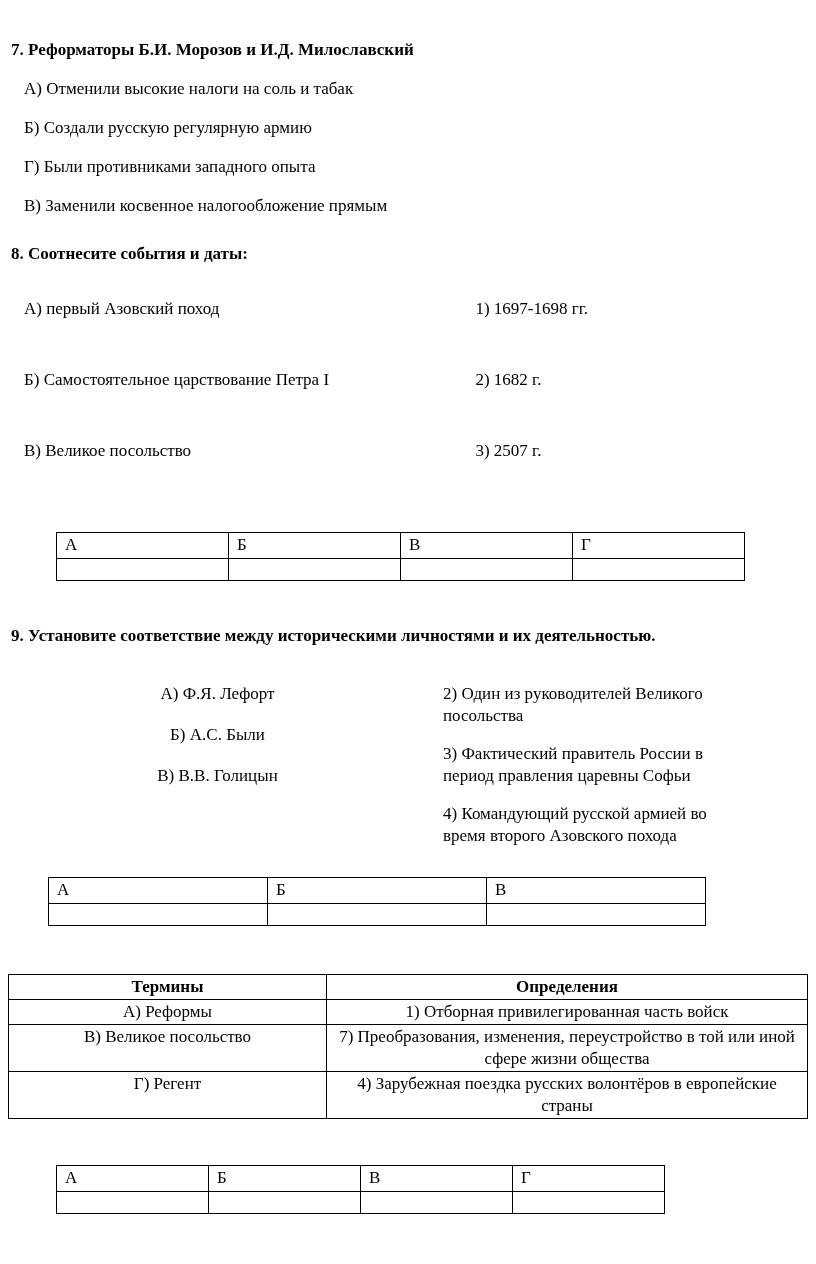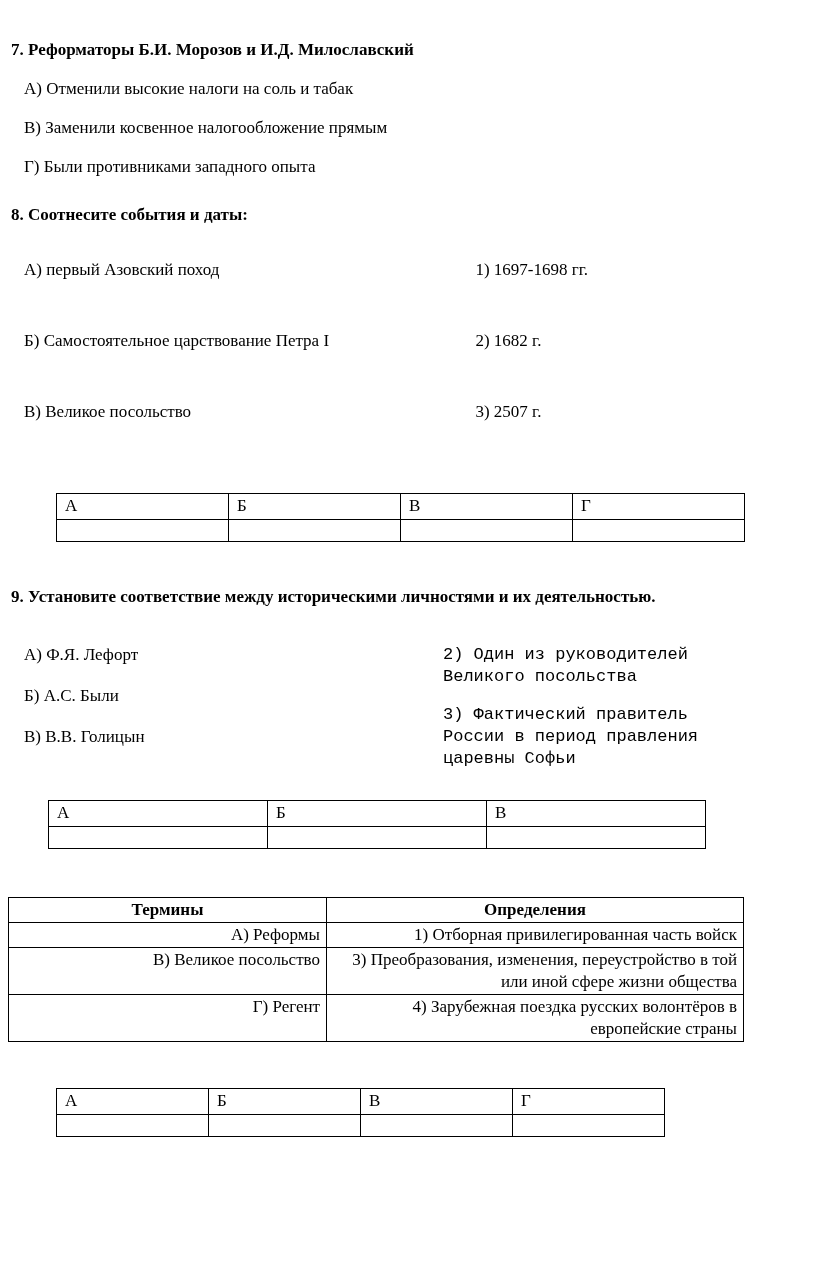--- a/index.html
+++ b/index.html
@@ -78,6 +78,7 @@
   <section>
     <p class="q-title">7. Реформаторы Б.И. Морозов и И.Д. Милославский</p>
     <p class="opt">А) Отменили высокие налоги на соль и табак</p>
+    <p class="opt">Б) Создали русскую регулярную армию</p>
     <p class="opt">В) Заменили косвенное налогообложение прямым</p>
     <p class="opt">Г) Были противниками западного опыта</p>
   </section>

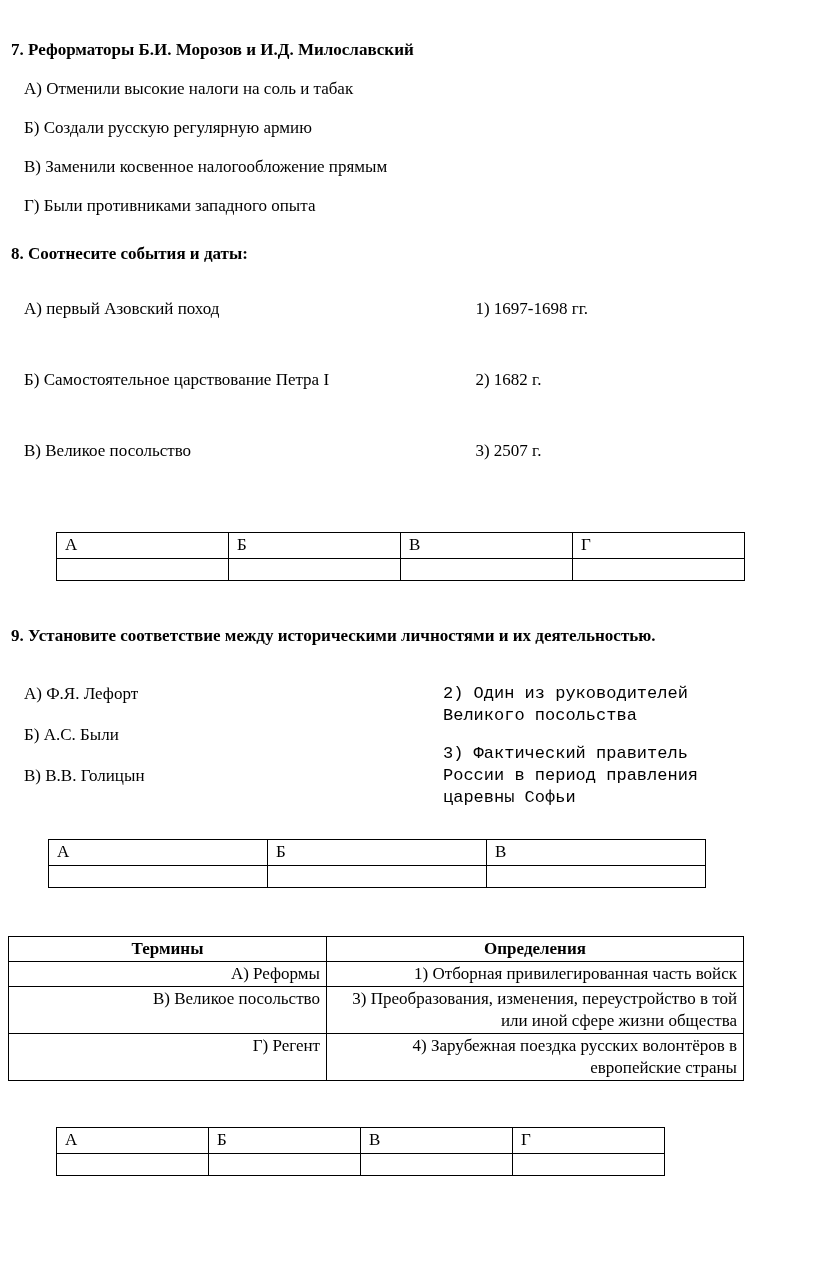--- a/index.html
+++ b/index.html
@@ -79,8 +79,8 @@
     <p class="q-title">7. Реформаторы Б.И. Морозов и И.Д. Милославский</p>
     <p class="opt">А) Отменили высокие налоги на соль и табак</p>
     <p class="opt">Б) Создали русскую регулярную армию</p>
+    <p class="opt">Г) Были противниками западного опыта</p>
     <p class="opt">В) Заменили косвенное налогообложение прямым</p>
-    <p class="opt">Г) Были противниками западного опыта</p>
   </section>
 
   <section class="sec">

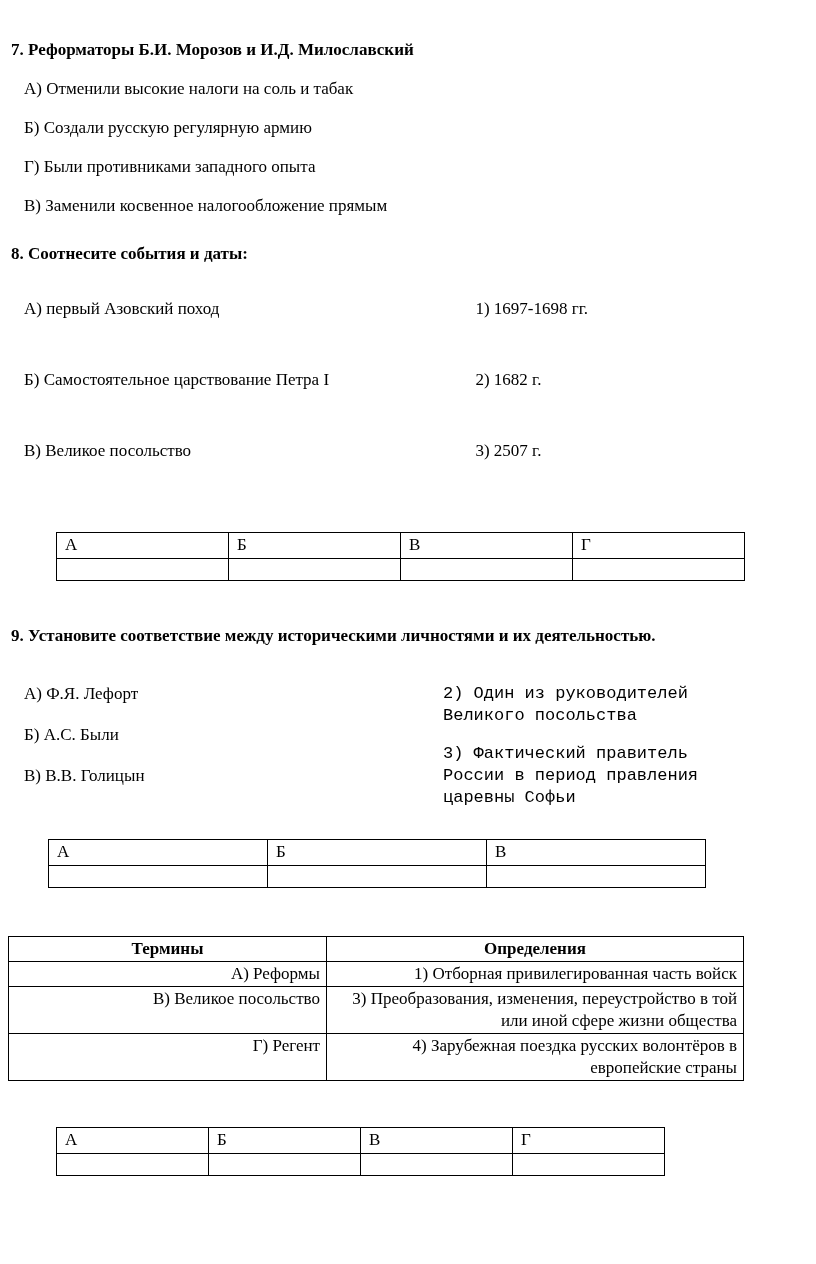--- a/index.html
+++ b/index.html
@@ -49,7 +49,7 @@
   
   .q9-cols { display: flex; margin-top: 20px; }
   .q9-left { width: 419px; }
-  .q9-left p { margin-bottom: 19px; }
+  .q9-left p { margin-bottom: 19px; text-align: center; }
   .q9-right { width: 332px; }
   .q9-right p { margin-bottom: 12px; font-family: Liberation Mono, monospace; }
   .q9-first { margin-top: 14px; }

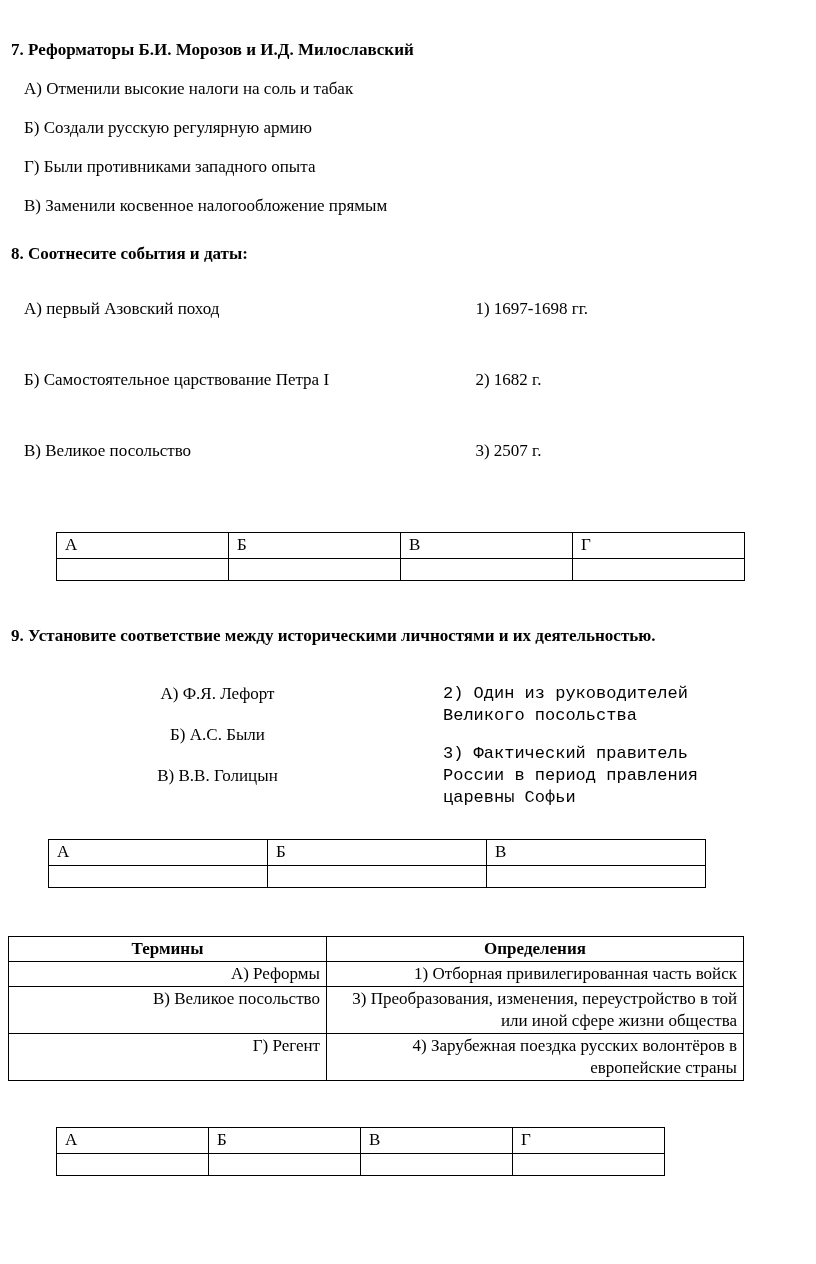--- a/index.html
+++ b/index.html
@@ -51,7 +51,7 @@
   .q9-left { width: 419px; }
   .q9-left p { margin-bottom: 19px; text-align: center; }
   .q9-right { width: 332px; }
-  .q9-right p { margin-bottom: 12px; font-family: Liberation Mono, monospace; }
+  .q9-right p { margin-bottom: 12px; }
   .q9-first { margin-top: 14px; }
 
   

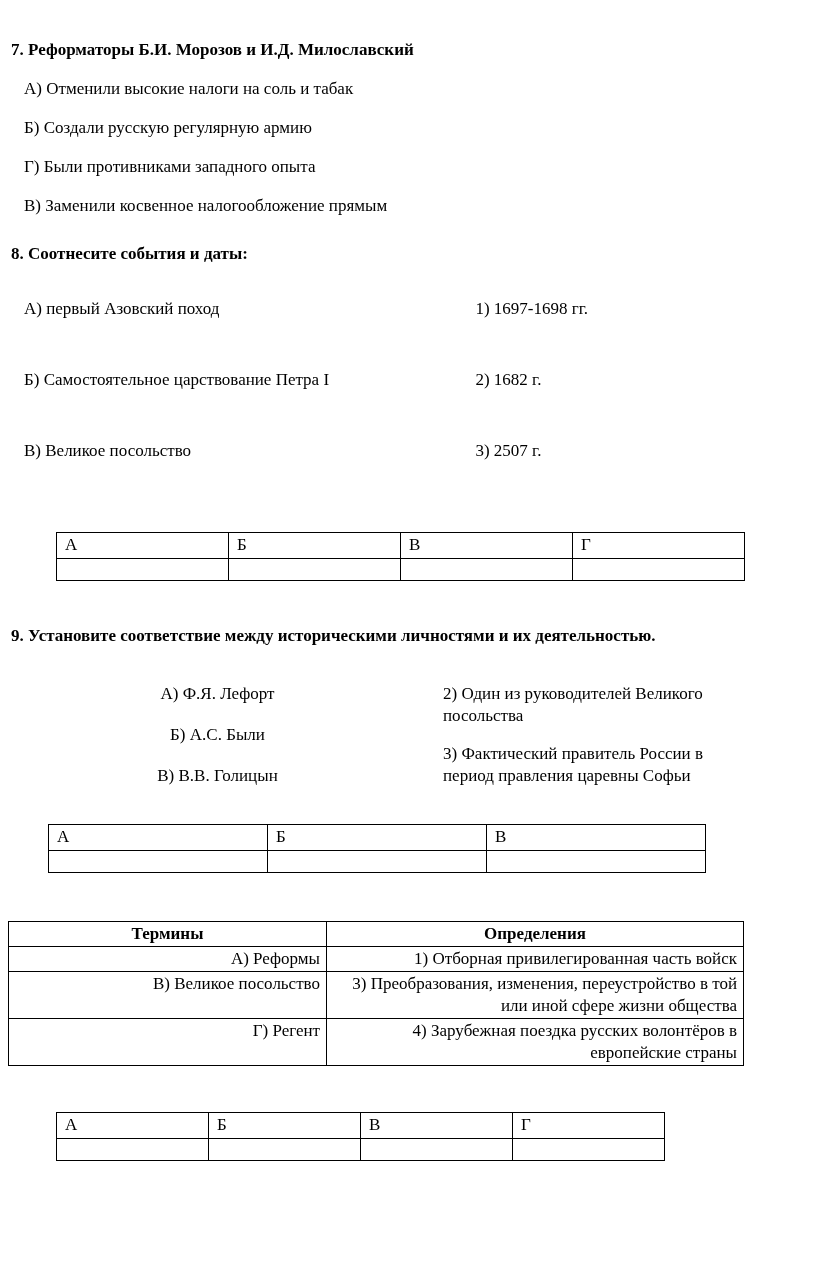--- a/index.html
+++ b/index.html
@@ -127,6 +127,7 @@
       <div class="q9-right">
         <p>2) Один из руководителей Великого посольства</p>
         <p>3) Фактический правитель России в период правления царевны Софьи</p>
+        <p>4) Командующий русской армией во время второго Азовского похода</p>
       </div>
     </div>
 

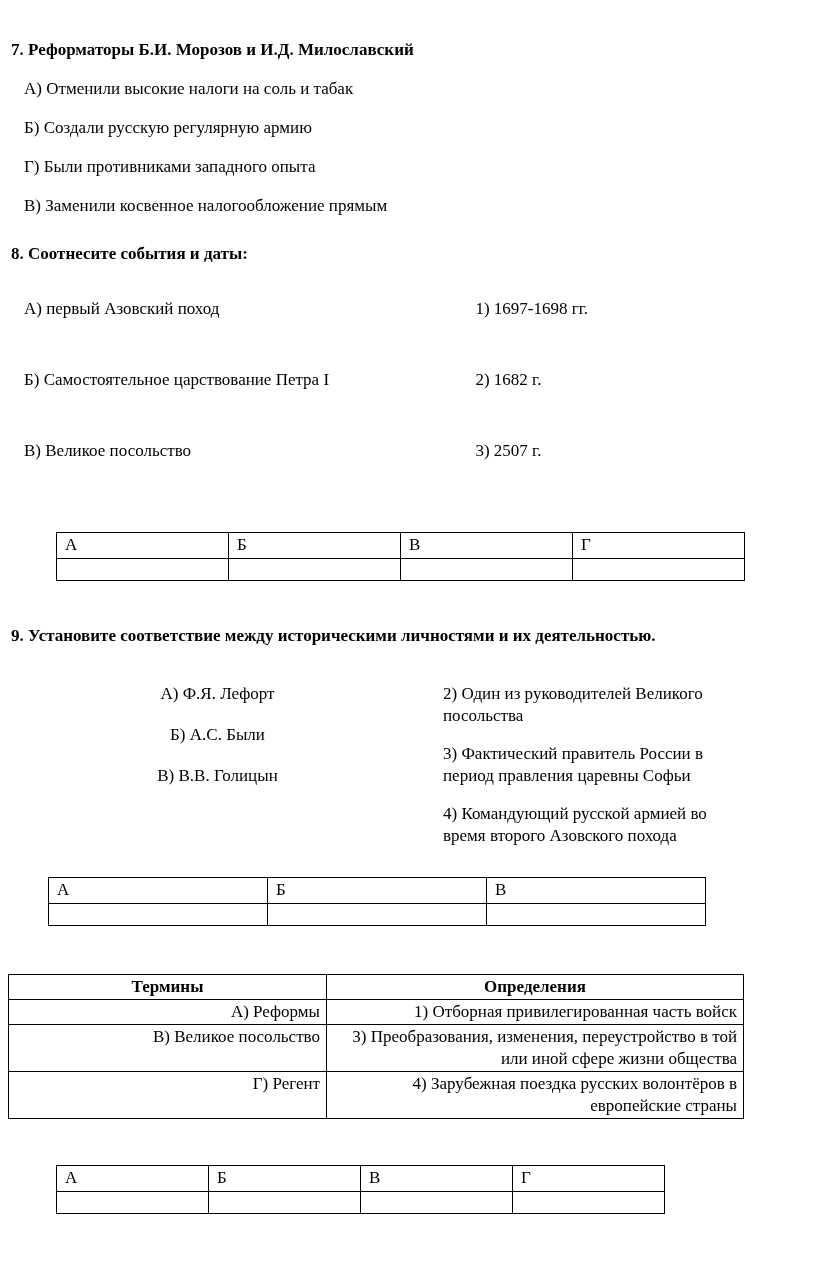--- a/index.html
+++ b/index.html
@@ -58,7 +58,7 @@
   table.terms {
     border-collapse: collapse;
     margin-top: 12px;
-    width: 736px;
+    width: 800px;
   }
   table.terms th, table.terms td {
     border: 1px solid #000;

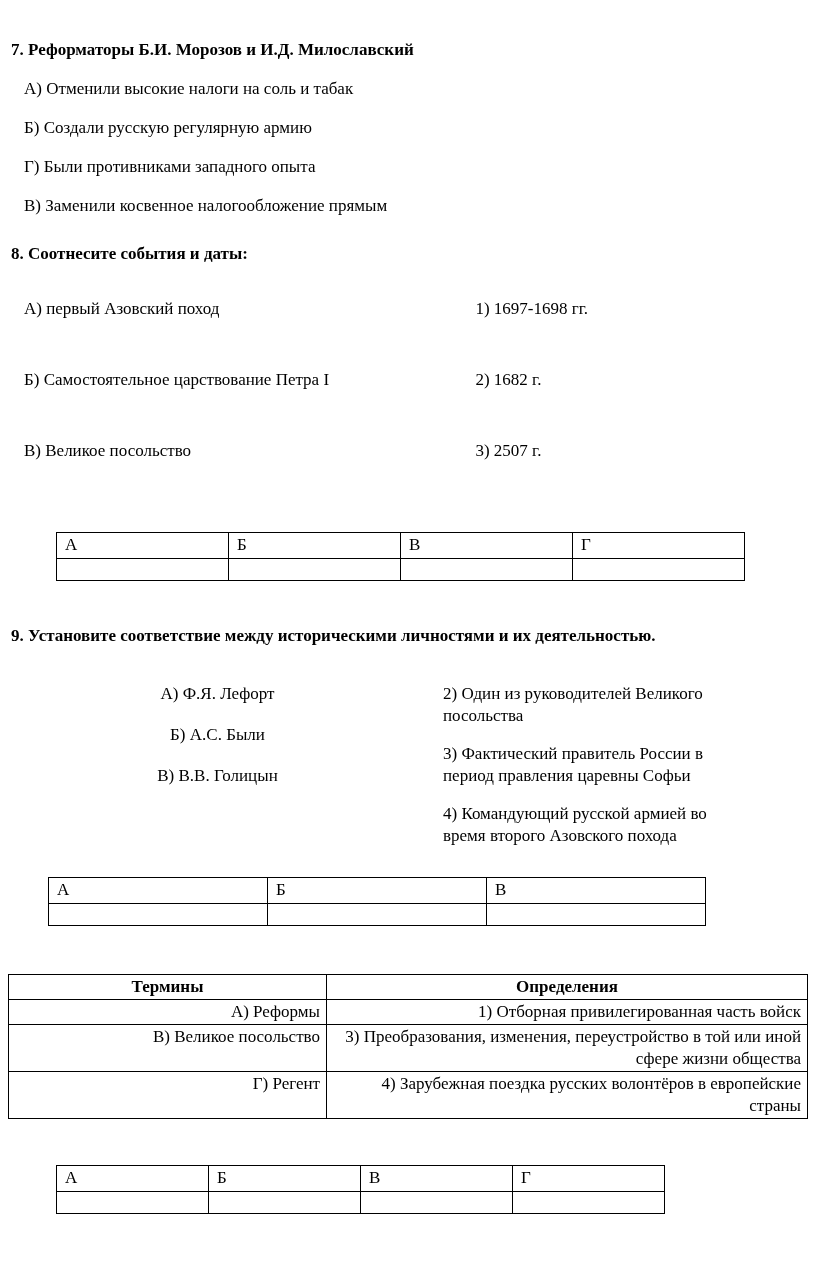--- a/index.html
+++ b/index.html
@@ -64,7 +64,7 @@
     border: 1px solid #000;
     padding: 1px 6px;
     vertical-align: top;
-    text-align: right;
+    text-align: center;
     font-weight: normal;
   }
   table.terms th { text-align: center; font-weight: bold; }

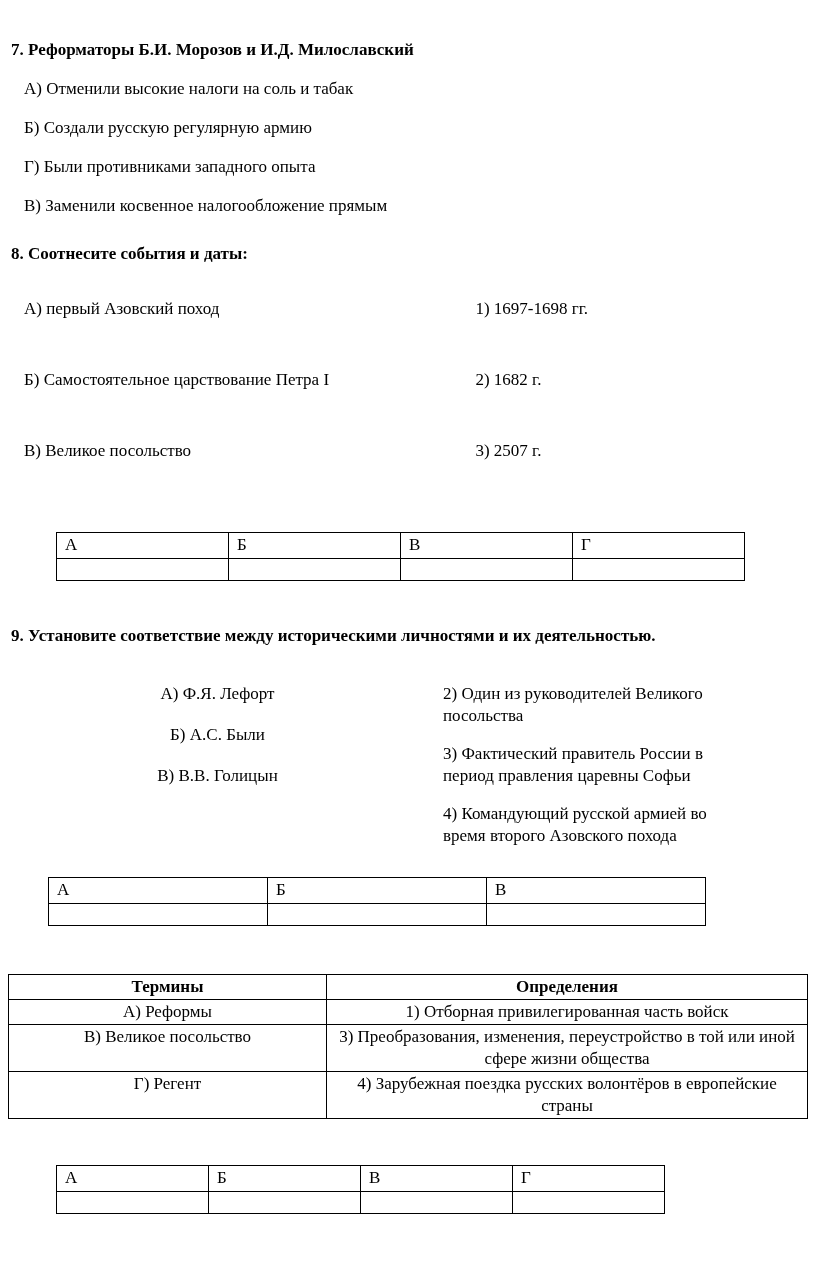--- a/index.html
+++ b/index.html
@@ -161,7 +161,7 @@
         </tr>
         <tr>
           <td>В) Великое посольство</td>
-          <td>3) Преобразования, изменения, переустройство в той или иной сфере жизни общества</td>
+          <td>7) Преобразования, изменения, переустройство в той или иной сфере жизни общества</td>
         </tr>
         <tr>
           <td>Г) Регент</td>

